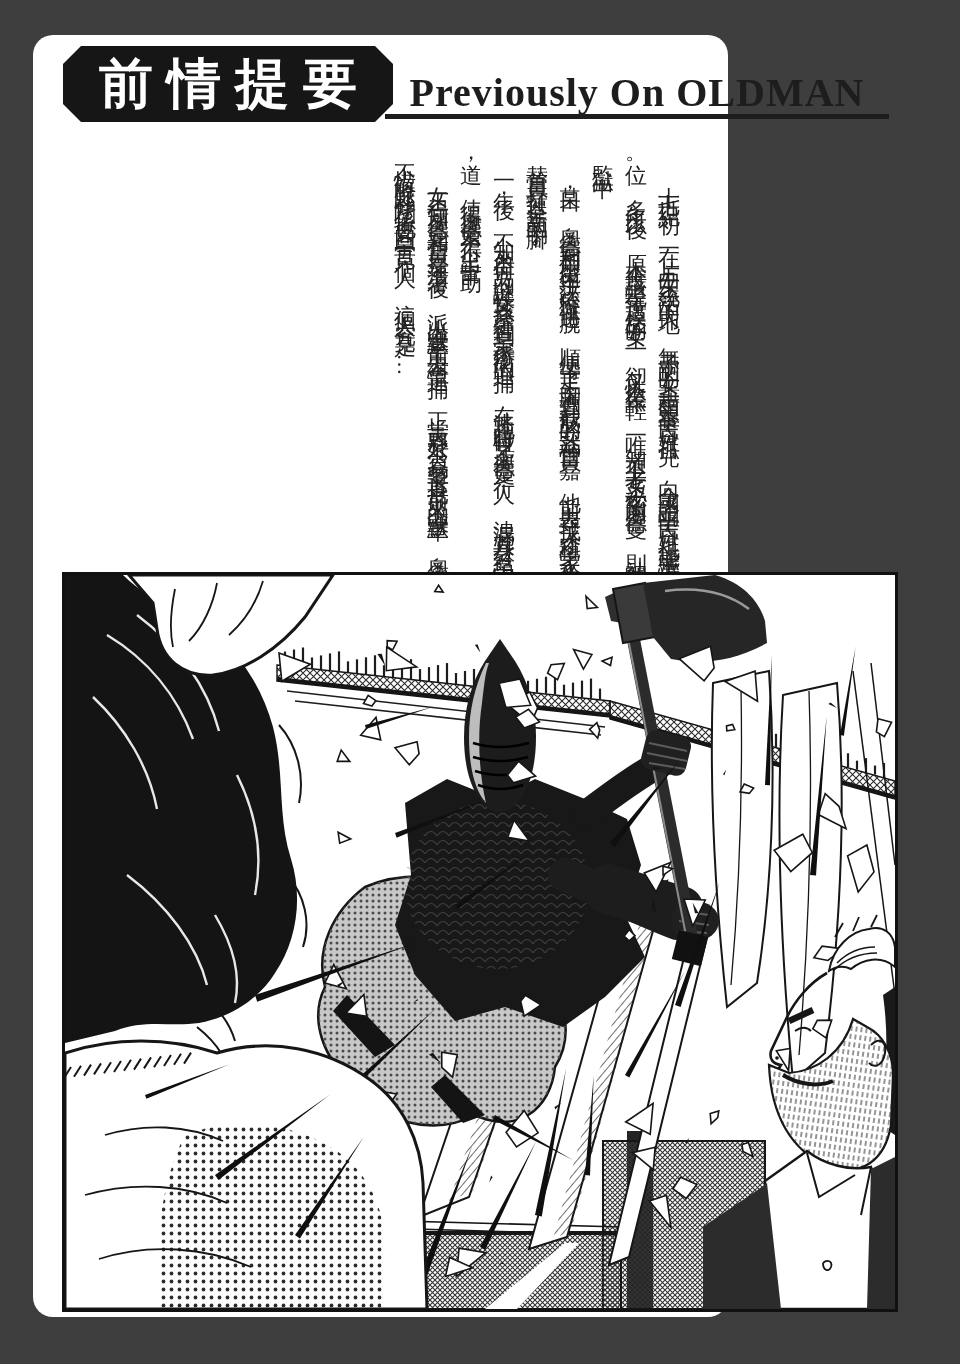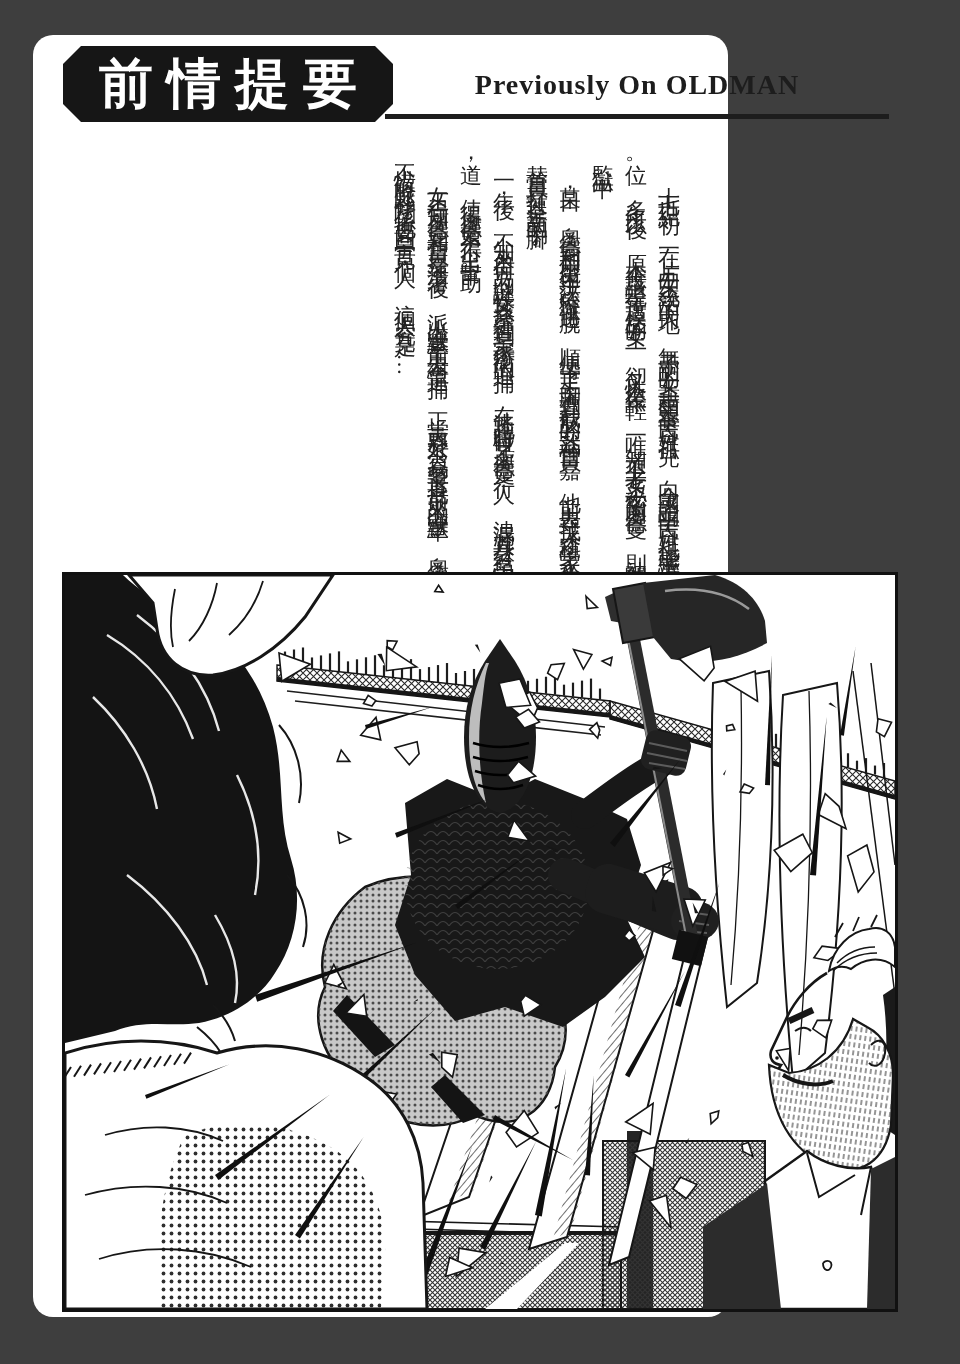--- a/index.html
+++ b/index.html
@@ -12,7 +12,7 @@
     display:flex;align-items:center;justify-content:center;}
   .title-box span{color:#ffffff;font-size:54px;font-weight:700;letter-spacing:14px;text-indent:14px;line-height:1;}
   .title-en{position:absolute;left:352px;top:34px;width:504px;text-align:center;
-    font-size:28px;font-weight:700;color:#1d1d1d;letter-spacing:1px;white-space:nowrap;}
+    font-size:40px;font-weight:700;color:#1d1d1d;letter-spacing:1px;white-space:nowrap;}
   .title-rule{position:absolute;left:352px;top:79px;width:504px;height:5px;background:#1d1d1d;}
   
   .synopsis{position:absolute;top:112px;right:42px;height:438px;

